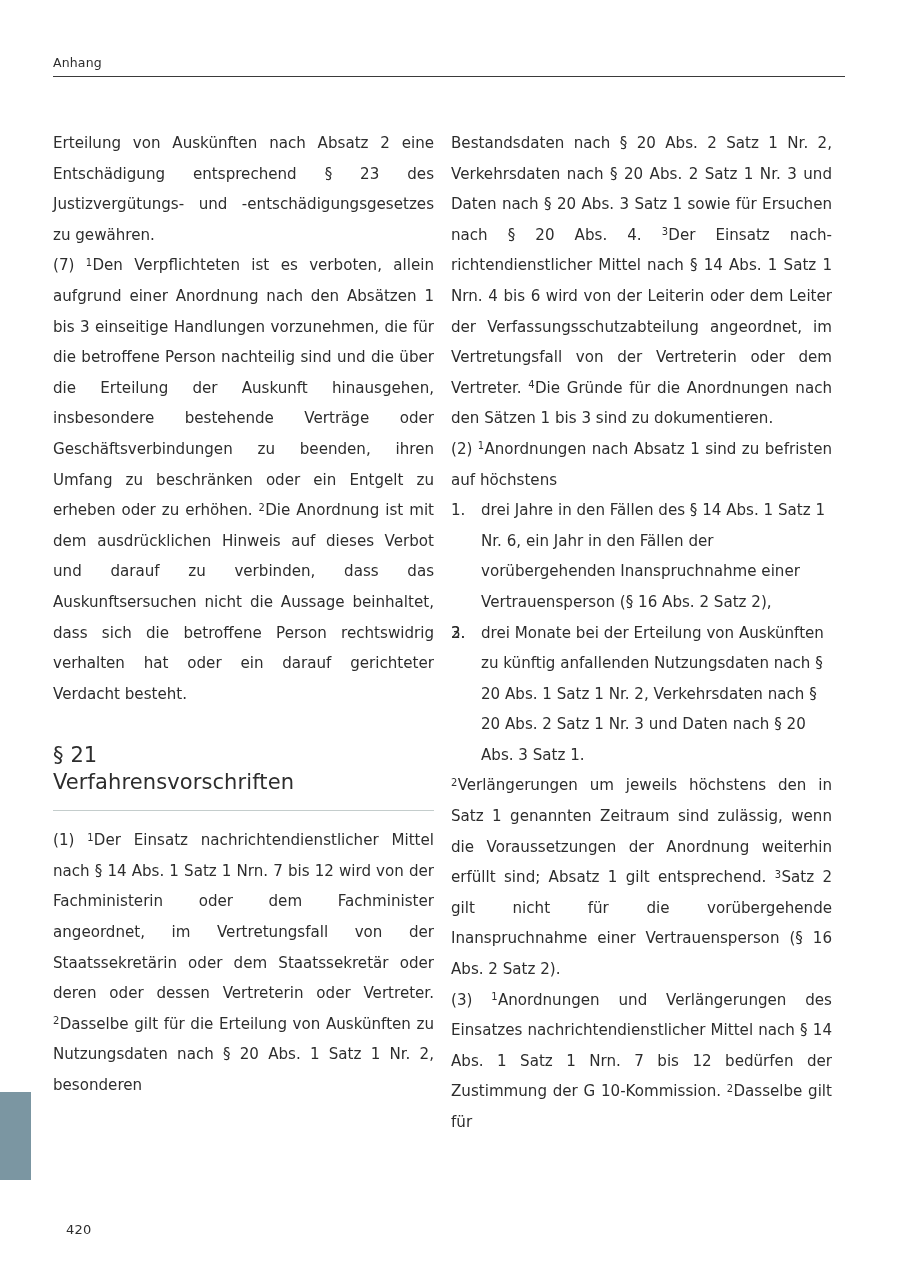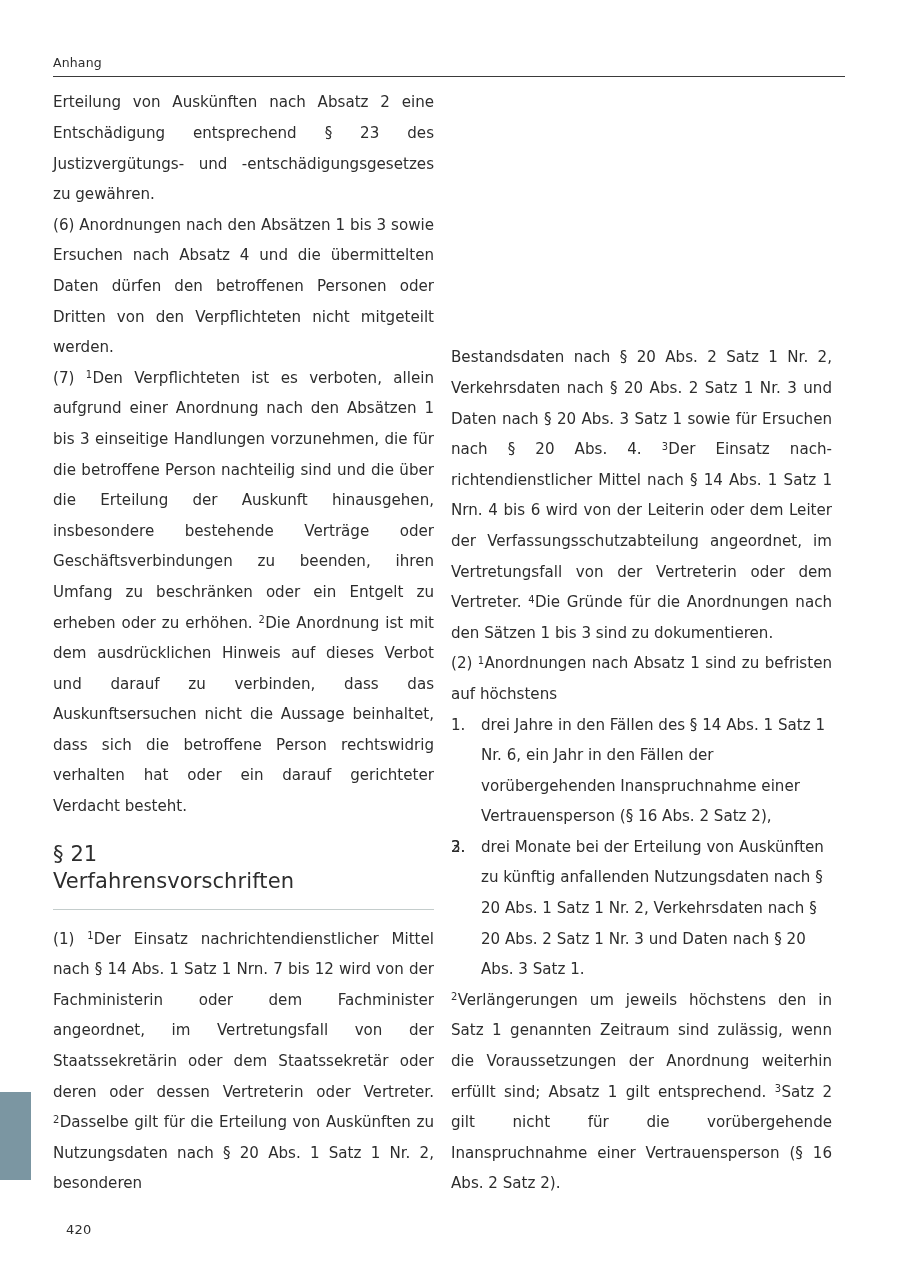--- a/index.html
+++ b/index.html
@@ -57,12 +57,12 @@
   .columns {
     position: absolute;
     left: 53px;
-    top: 109px;
+    top: 128px;
     width: 792px;
     height: 1090px;
     display: flex;
     gap: 17px;
-    align-items: flex-end;
+    align-items: flex-start;
   }
   .col {
     width: 381px;

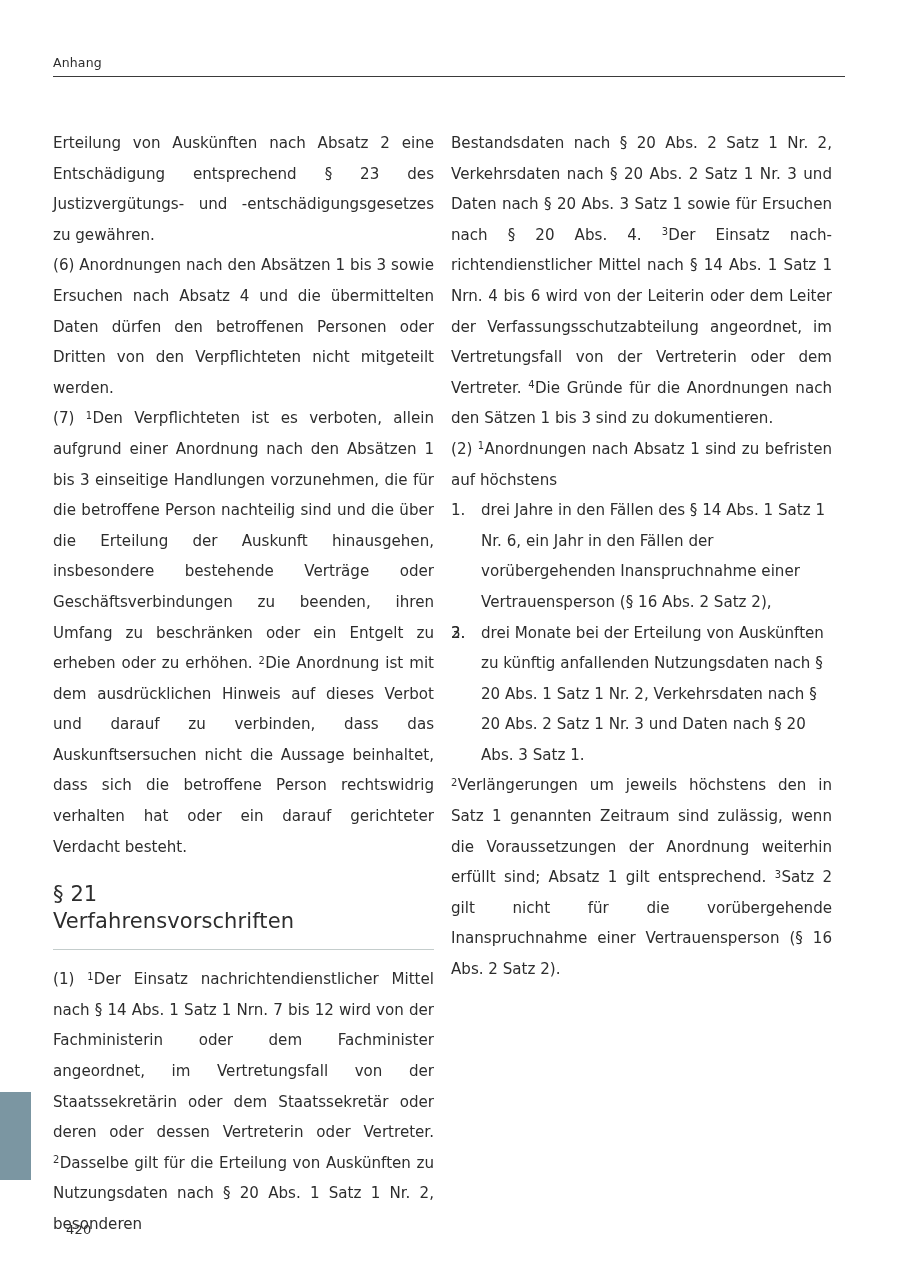--- a/index.html
+++ b/index.html
@@ -157,7 +157,6 @@
 
       <p class="txt">Erteilung von Auskünften nach Absatz 2 eine Entschädigung entsprechend § 23 des Justizvergütungs- und -entschädigungs­gesetzes zu gewähren.</p>
 
-      <p class="txt">(6) Anordnungen nach den Absätzen 1 bis 3 sowie Ersuchen nach Absatz 4 und die über­mittelten Daten dürfen den betroffenen Personen oder Dritten von den Ver­pflichteten nicht mitgeteilt werden.</p>
 
       <p class="txt"><span>(7) </span><sup class="sn">1</sup><span>Den Verpflichteten ist es verboten, allein aufgrund einer Anordnung nach den Absätzen 1 bis 3 einseitige Handlungen vor­zunehmen, die für die betroffene Person nachteilig sind und die über die Erteilung der Auskunft hinausgehen, insbesondere bestehende Verträge oder Geschäftsver­bindungen zu beenden, ihren Umfang zu beschränken oder ein Entgelt zu erheben oder zu erhöhen. </span><sup class="sn">2</sup><span>Die Anordnung ist mit dem ausdrücklichen Hinweis auf dieses Verbot und darauf zu verbinden, dass das Auskunftsersuchen nicht die Aussage beinhaltet, dass sich die betroffene Person rechtswidrig verhalten hat oder ein darauf gerichteter Verdacht besteht.</span></p>
 

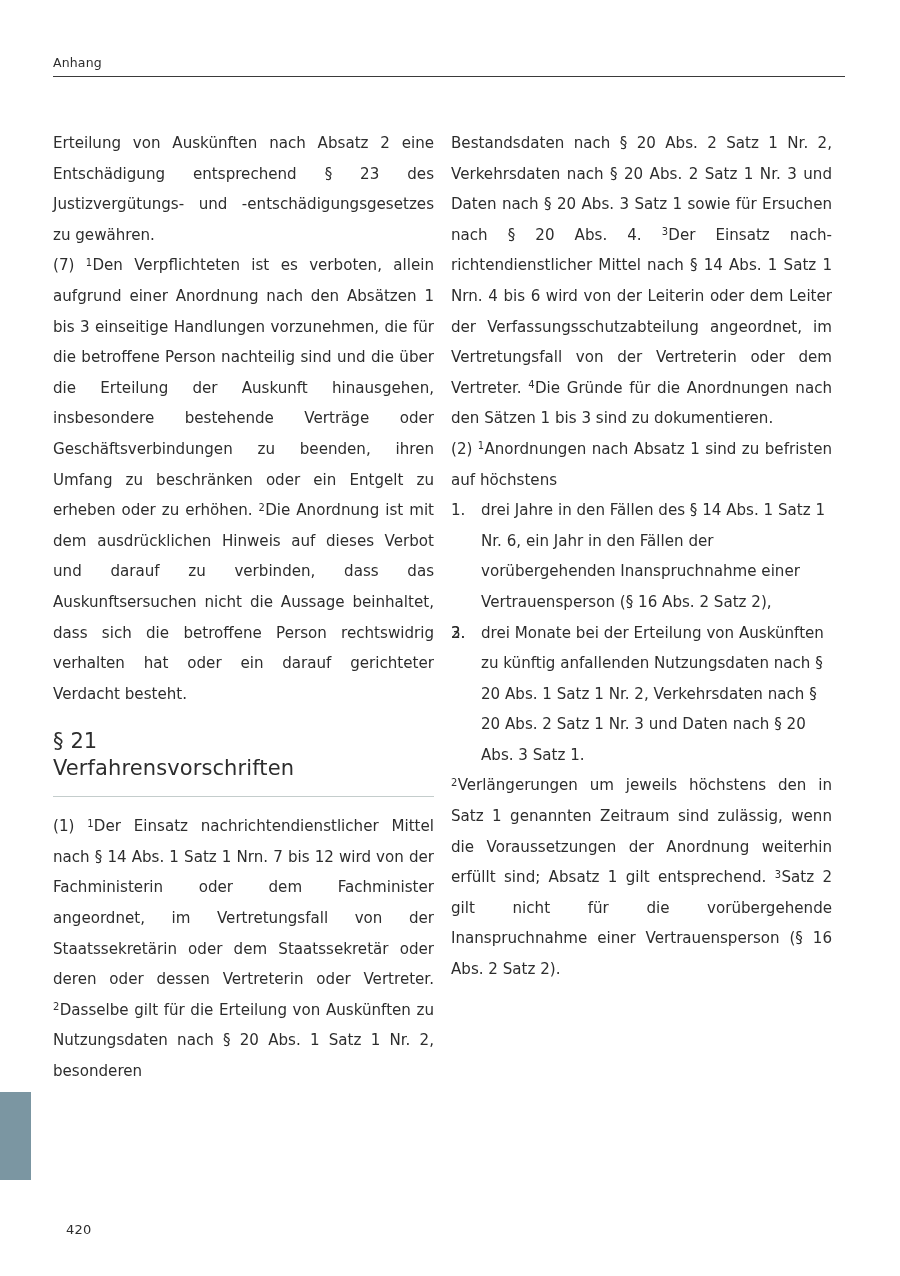--- a/index.html
+++ b/index.html
@@ -88,7 +88,7 @@
 
   
   .sec-head {
-    margin-top: 19px;
+    margin-top: 33px;
   }
   .sec-head .sec-num,
   .sec-head .sec-title {

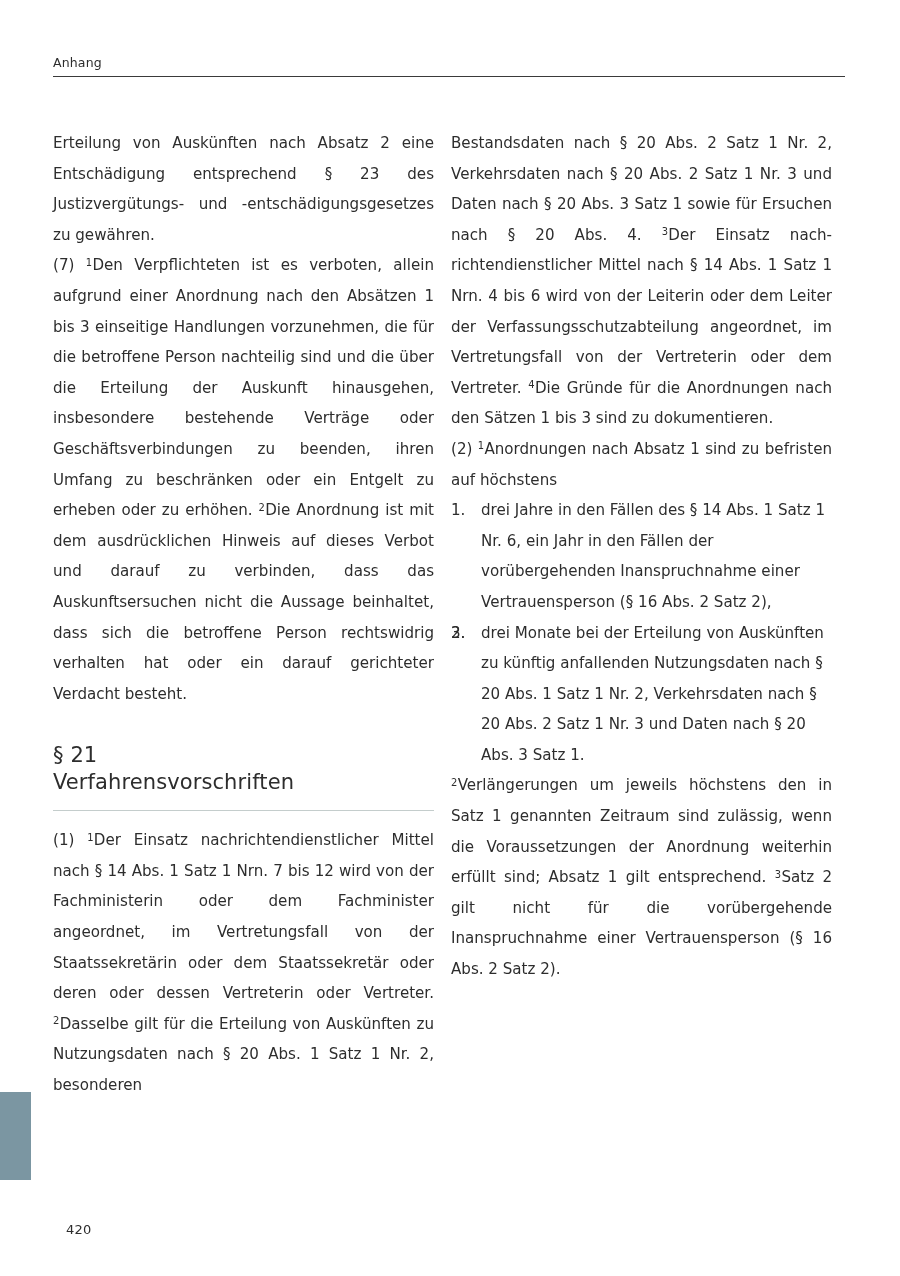--- a/index.html
+++ b/index.html
@@ -192,6 +192,7 @@
 
       <p class="txt"><sup class="sn">2</sup><span>Verlängerungen um jeweils höchstens den in Satz 1 genannten Zeitraum sind zulässig, wenn die Voraussetzungen der Anordnung weiterhin erfüllt sind; Absatz 1 gilt entsprechend. </span><sup class="sn">3</sup><span>Satz 2 gilt nicht für die vorübergehende Inanspruchnahme einer Vertrauensperson (§ 16 Abs. 2 Satz 2).</span></p>
 
+      <p class="txt"><span>(3) </span><sup class="sn">1</sup><span>Anordnungen und Verlängerungen des Einsatzes nachrichtendienstlicher Mittel nach § 14 Abs. 1 Satz 1 Nrn. 7 bis 12 bedürfen der Zustimmung der G 10-Kommission. </span><sup class="sn">2</sup><span>Dasselbe gilt für</span></p>
 
     </div>
   </div>

